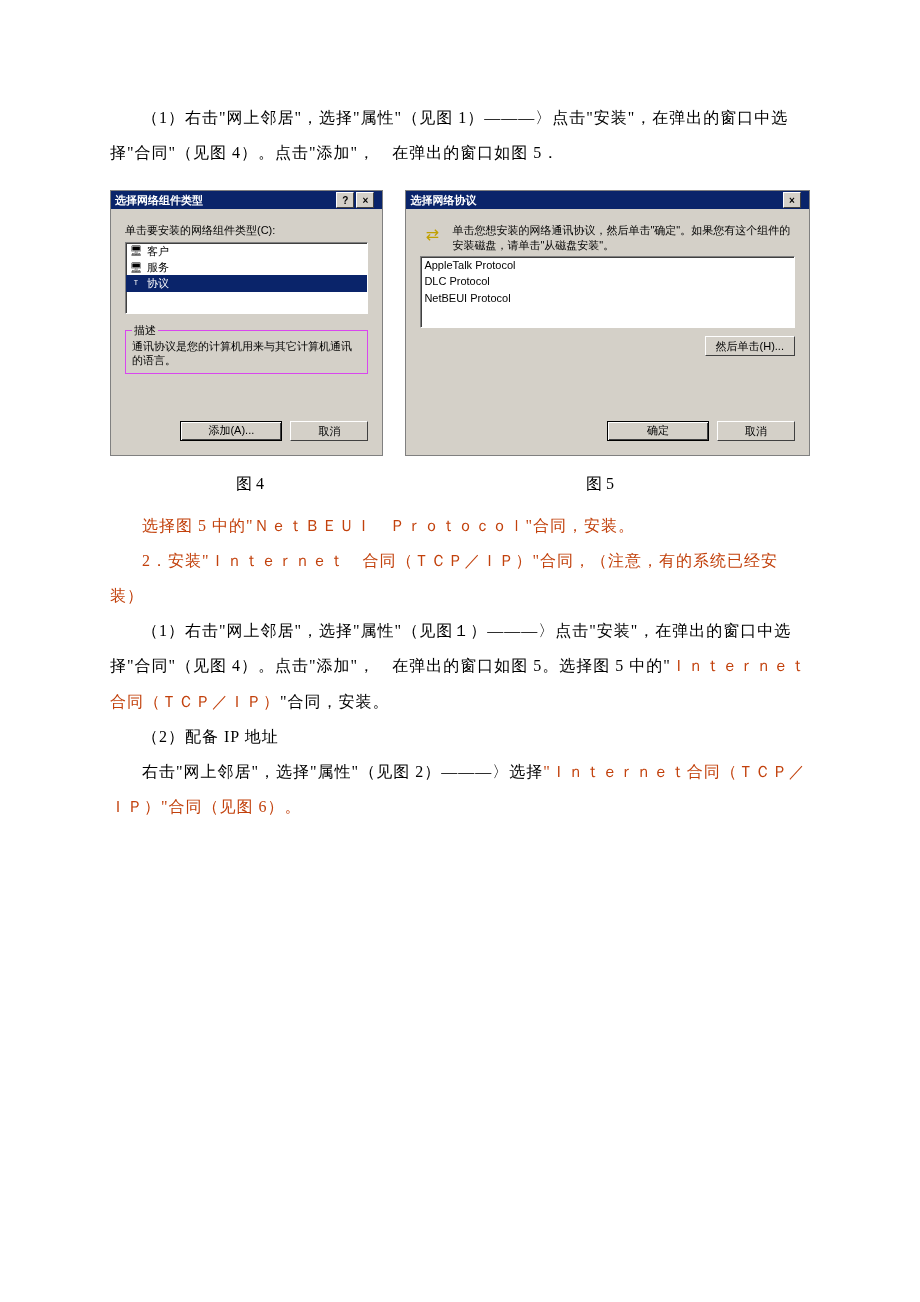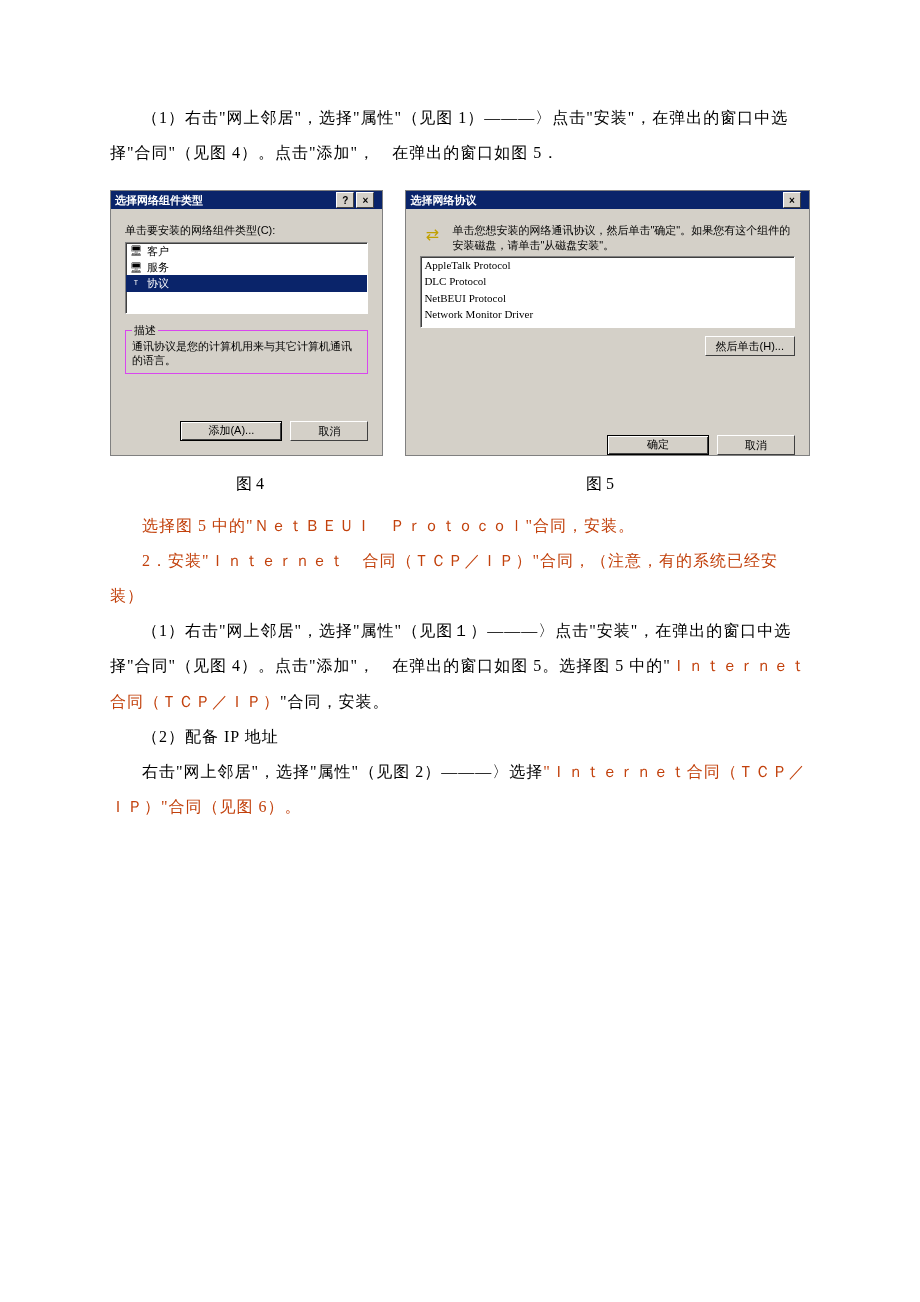--- a/index.html
+++ b/index.html
@@ -228,7 +228,7 @@
           <div class="hint-icon">⇄</div>
           <div>单击您想安装的网络通讯协议，然后单击"确定"。如果您有这个组件的安装磁盘，请单击"从磁盘安装"。</div>
         </div>
-        <div class="listbox lb-right" style="font-family:Liberation Serif, serif;">
+        <div class="listbox lb-right" style="font-family:Liberation Sans, sans-serif;">
           <div class="lb-item">AppleTalk Protocol</div>
           <div class="lb-item">DLC Protocol</div>
           <div class="lb-item">NetBEUI Protocol</div>

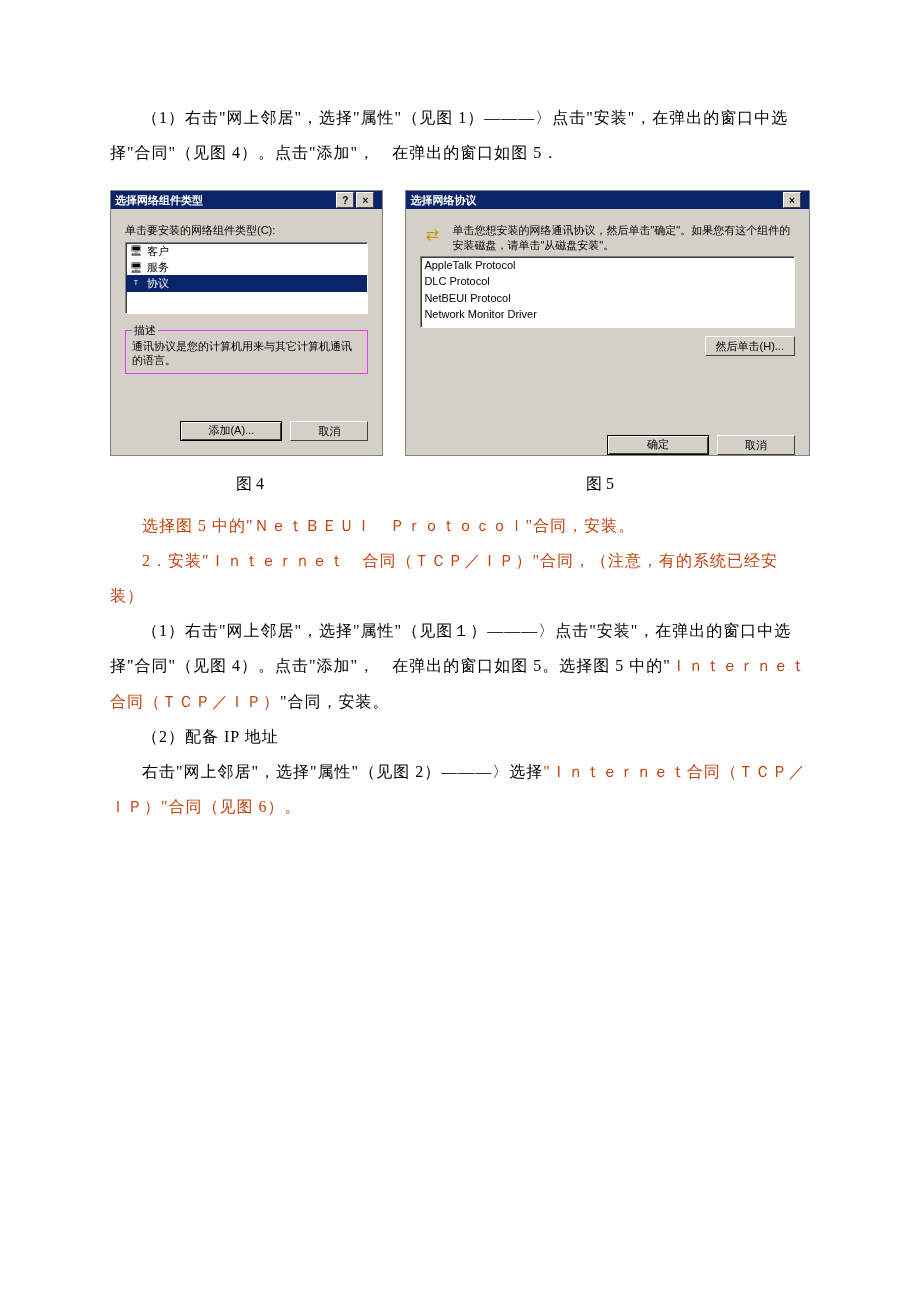--- a/index.html
+++ b/index.html
@@ -232,7 +232,6 @@
           <div class="lb-item">AppleTalk Protocol</div>
           <div class="lb-item">DLC Protocol</div>
           <div class="lb-item">NetBEUI Protocol</div>
-          <div class="lb-item">Network Monitor Driver</div>
         </div>
         <div class="btn-row-right-top">
           <div class="win-btn">然后单击(H)...</div>

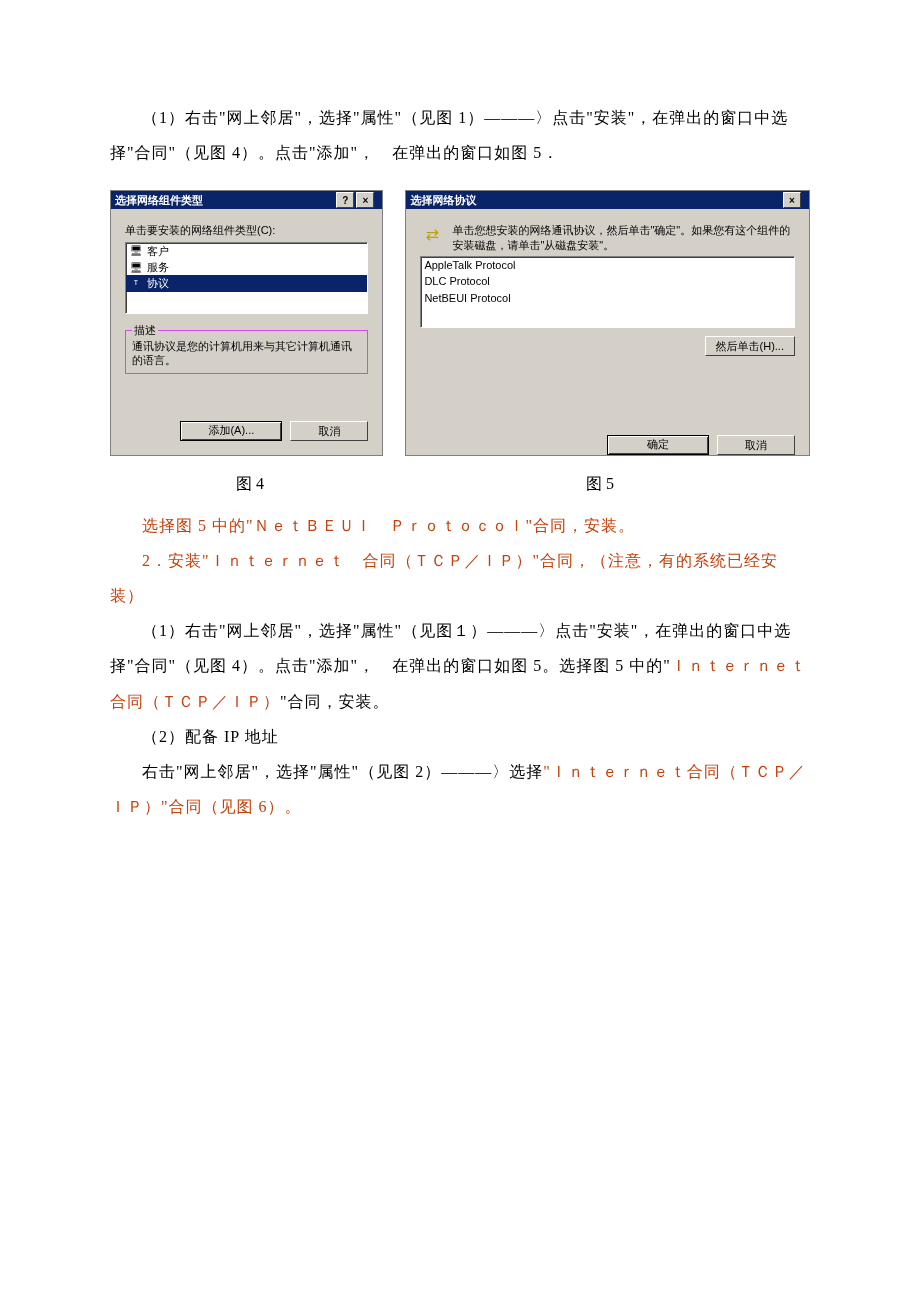--- a/index.html
+++ b/index.html
@@ -142,7 +142,7 @@
   }
   .btn-row-right-bottom {
     position: absolute;
-    bottom: 0; right: 14px;
+    bottom: 14px; right: 14px;
     display: flex; gap: 8px;
   }
 

